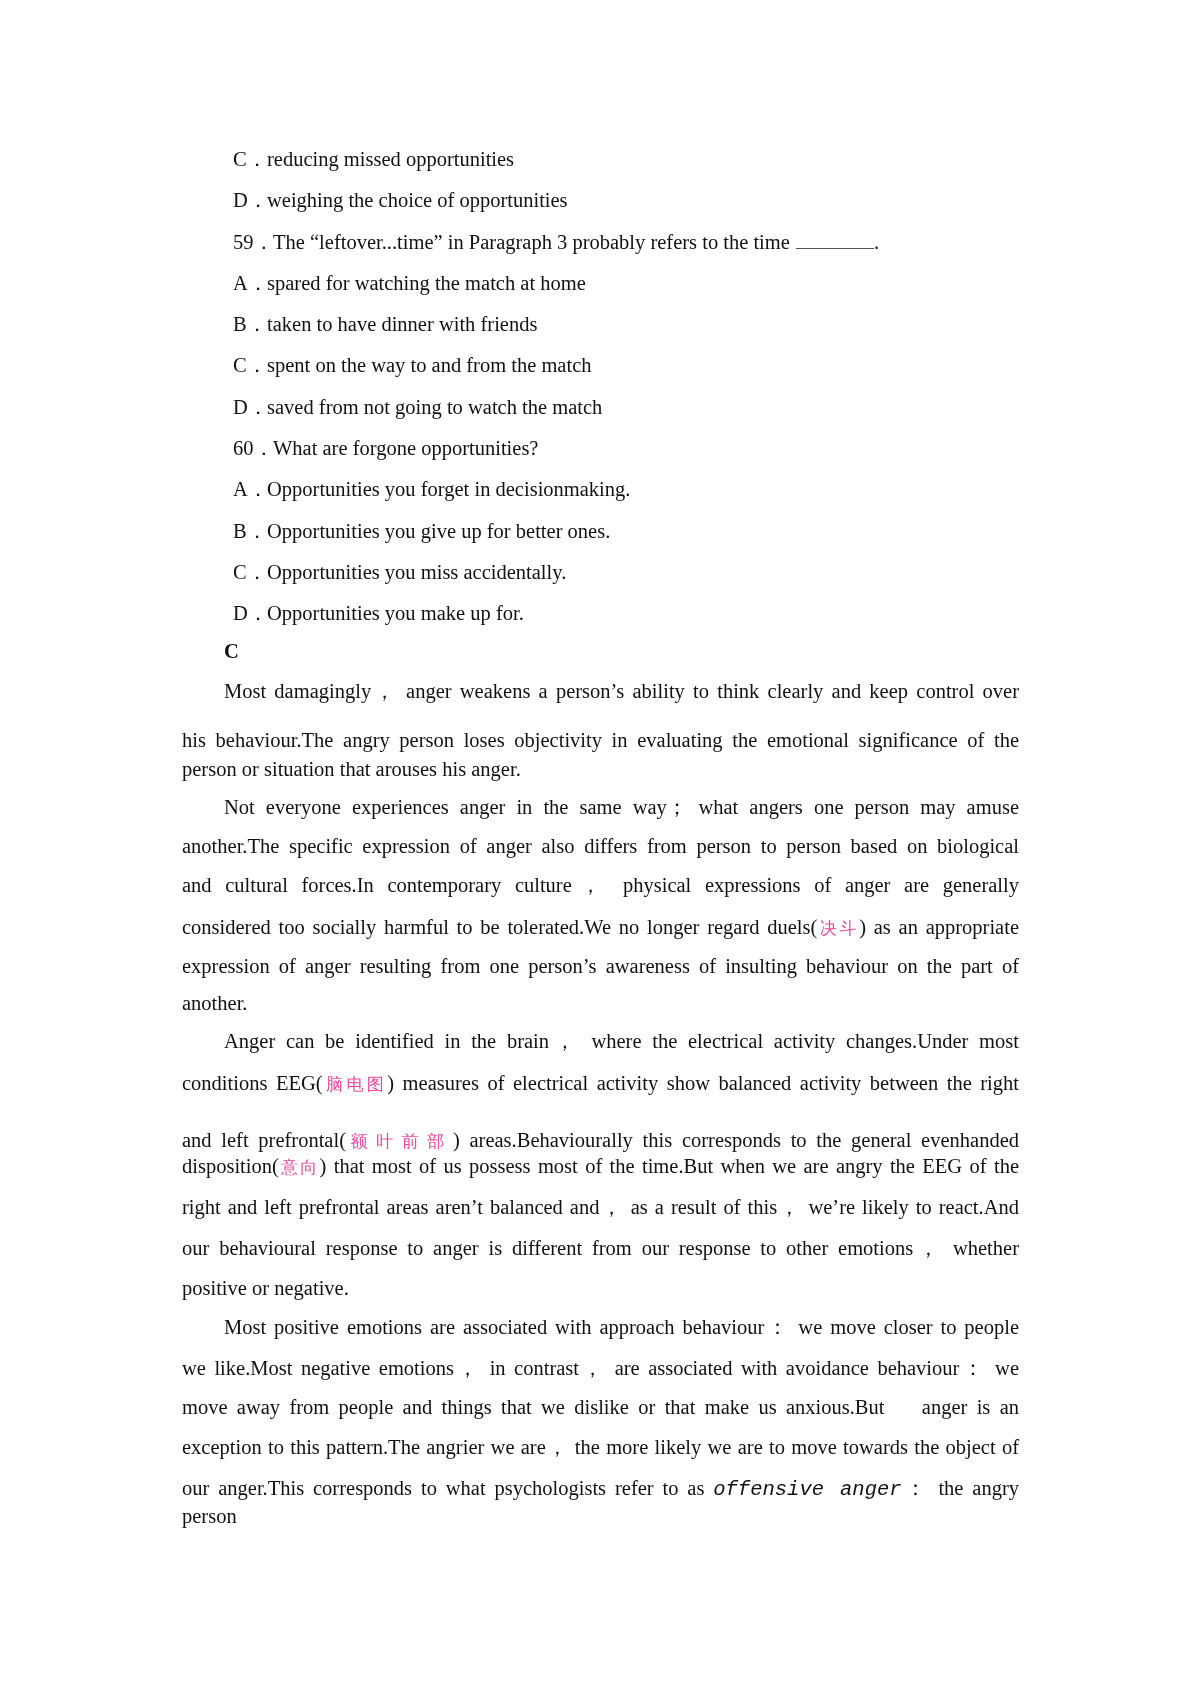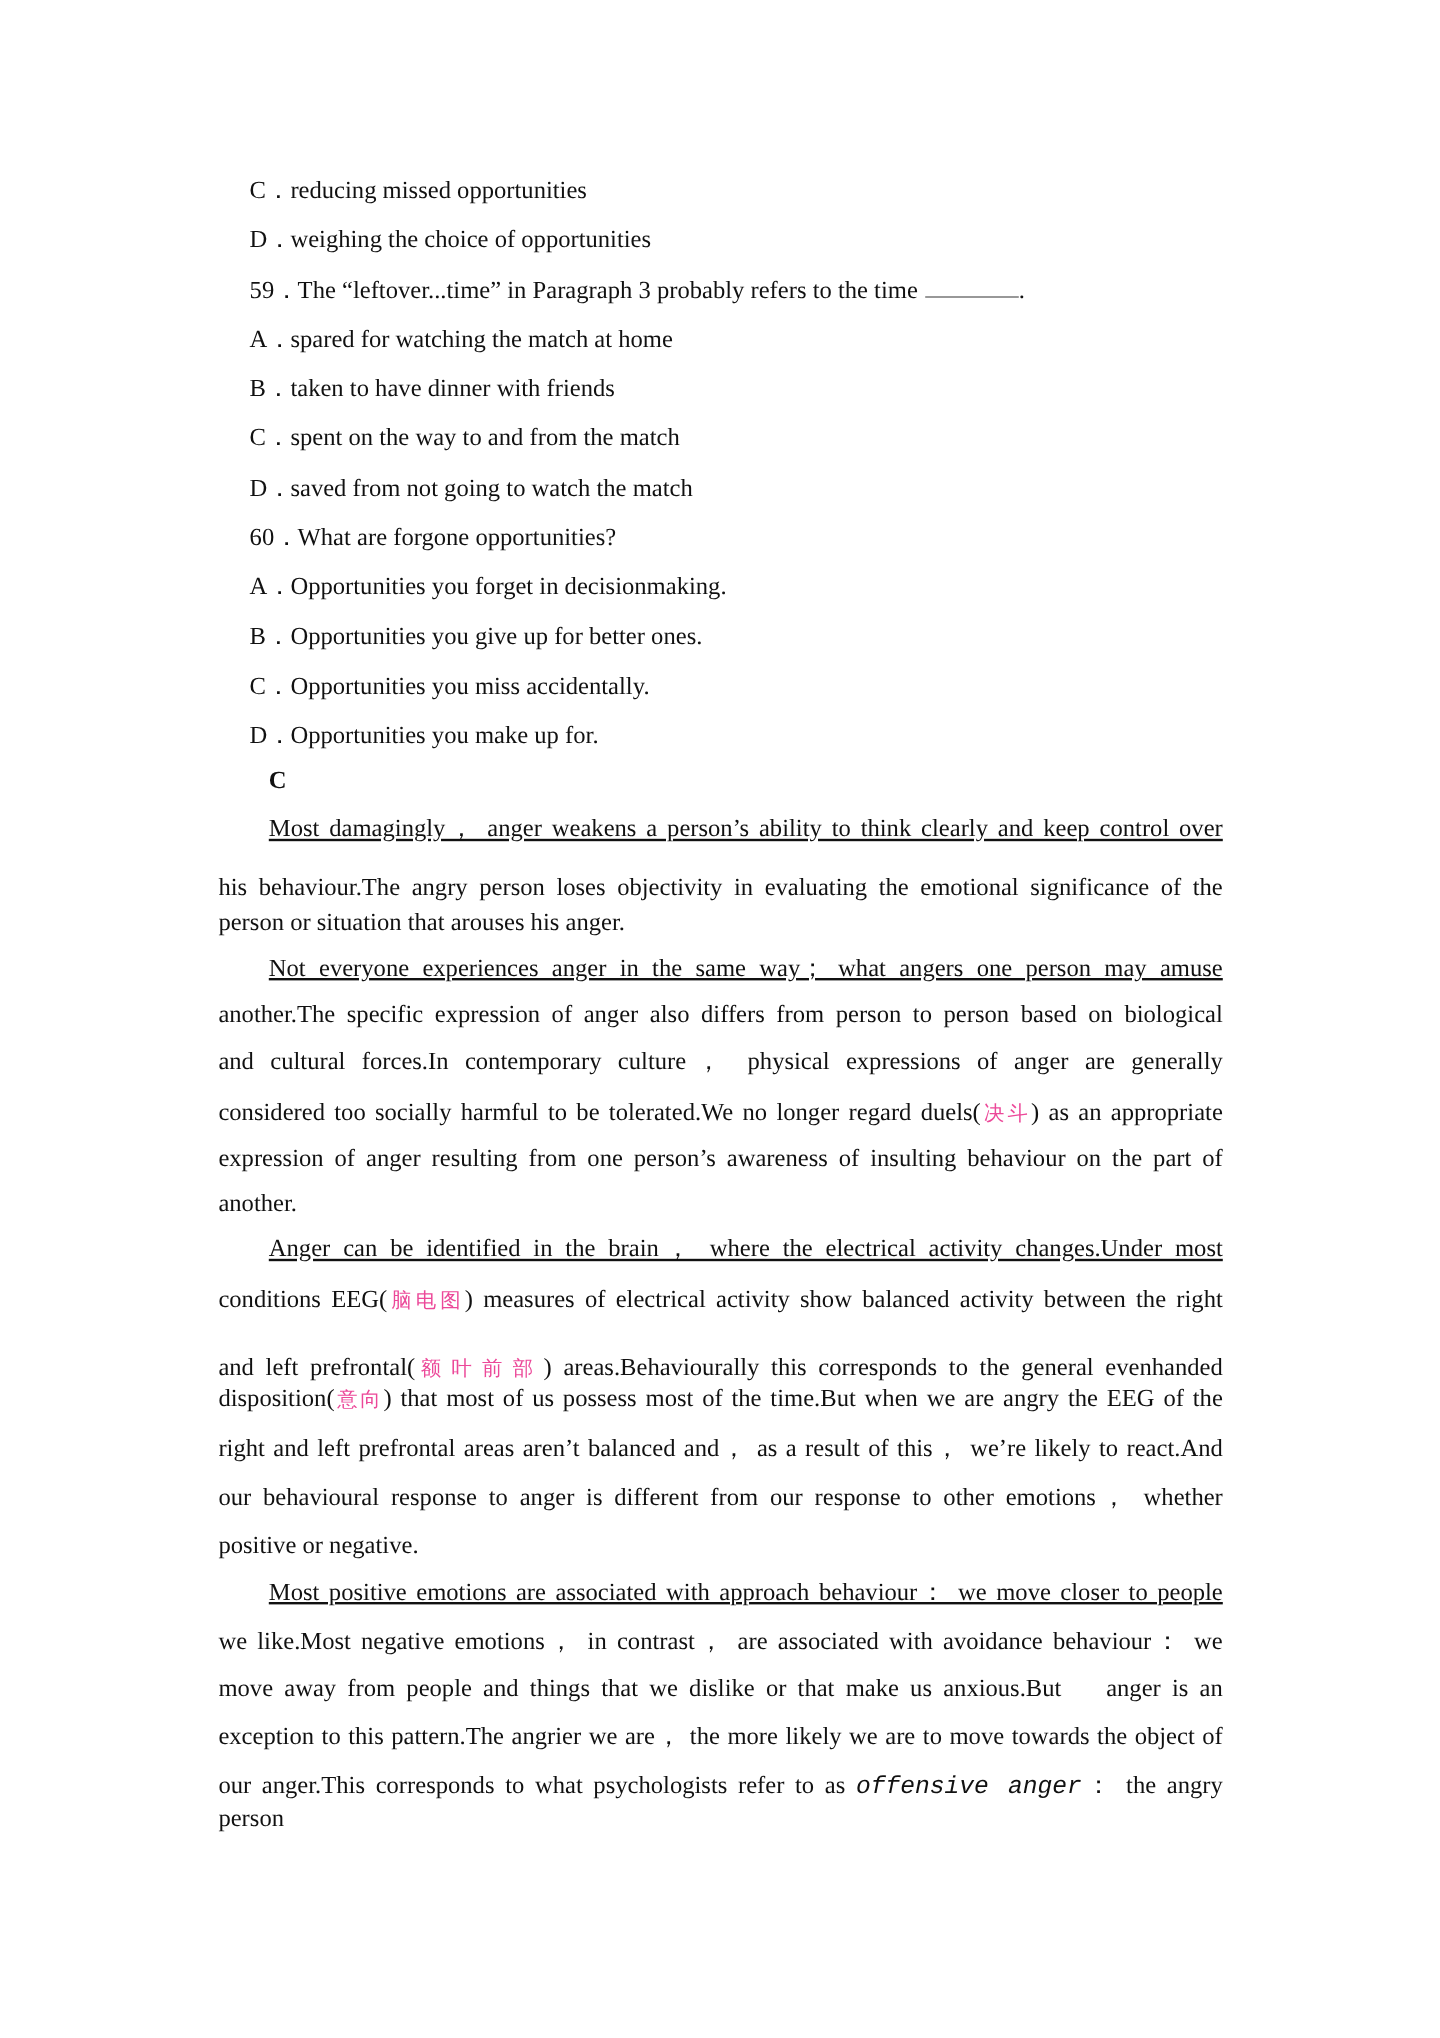--- a/index.html
+++ b/index.html
@@ -7,7 +7,7 @@
          font-family: "Liberation Serif", "DejaVu Serif", serif; color: #111111; }
   .page { position: absolute; left: 0; top: 0; width: 1200px; height: 1698px; background: #ffffff; }
   .line { position: absolute; font-size: 20.5px; line-height: 26px; white-space: nowrap; }
-  .opt  { left: 208px; }
+  .opt  { left: 233px; }
   .opt .lbl { display: inline-block; width: 34px; }
   .opt .qnum { display: inline-block; width: 40px; }
   .full { left: 182px; width: 837px; text-align: justify; text-align-last: justify; white-space: normal; }

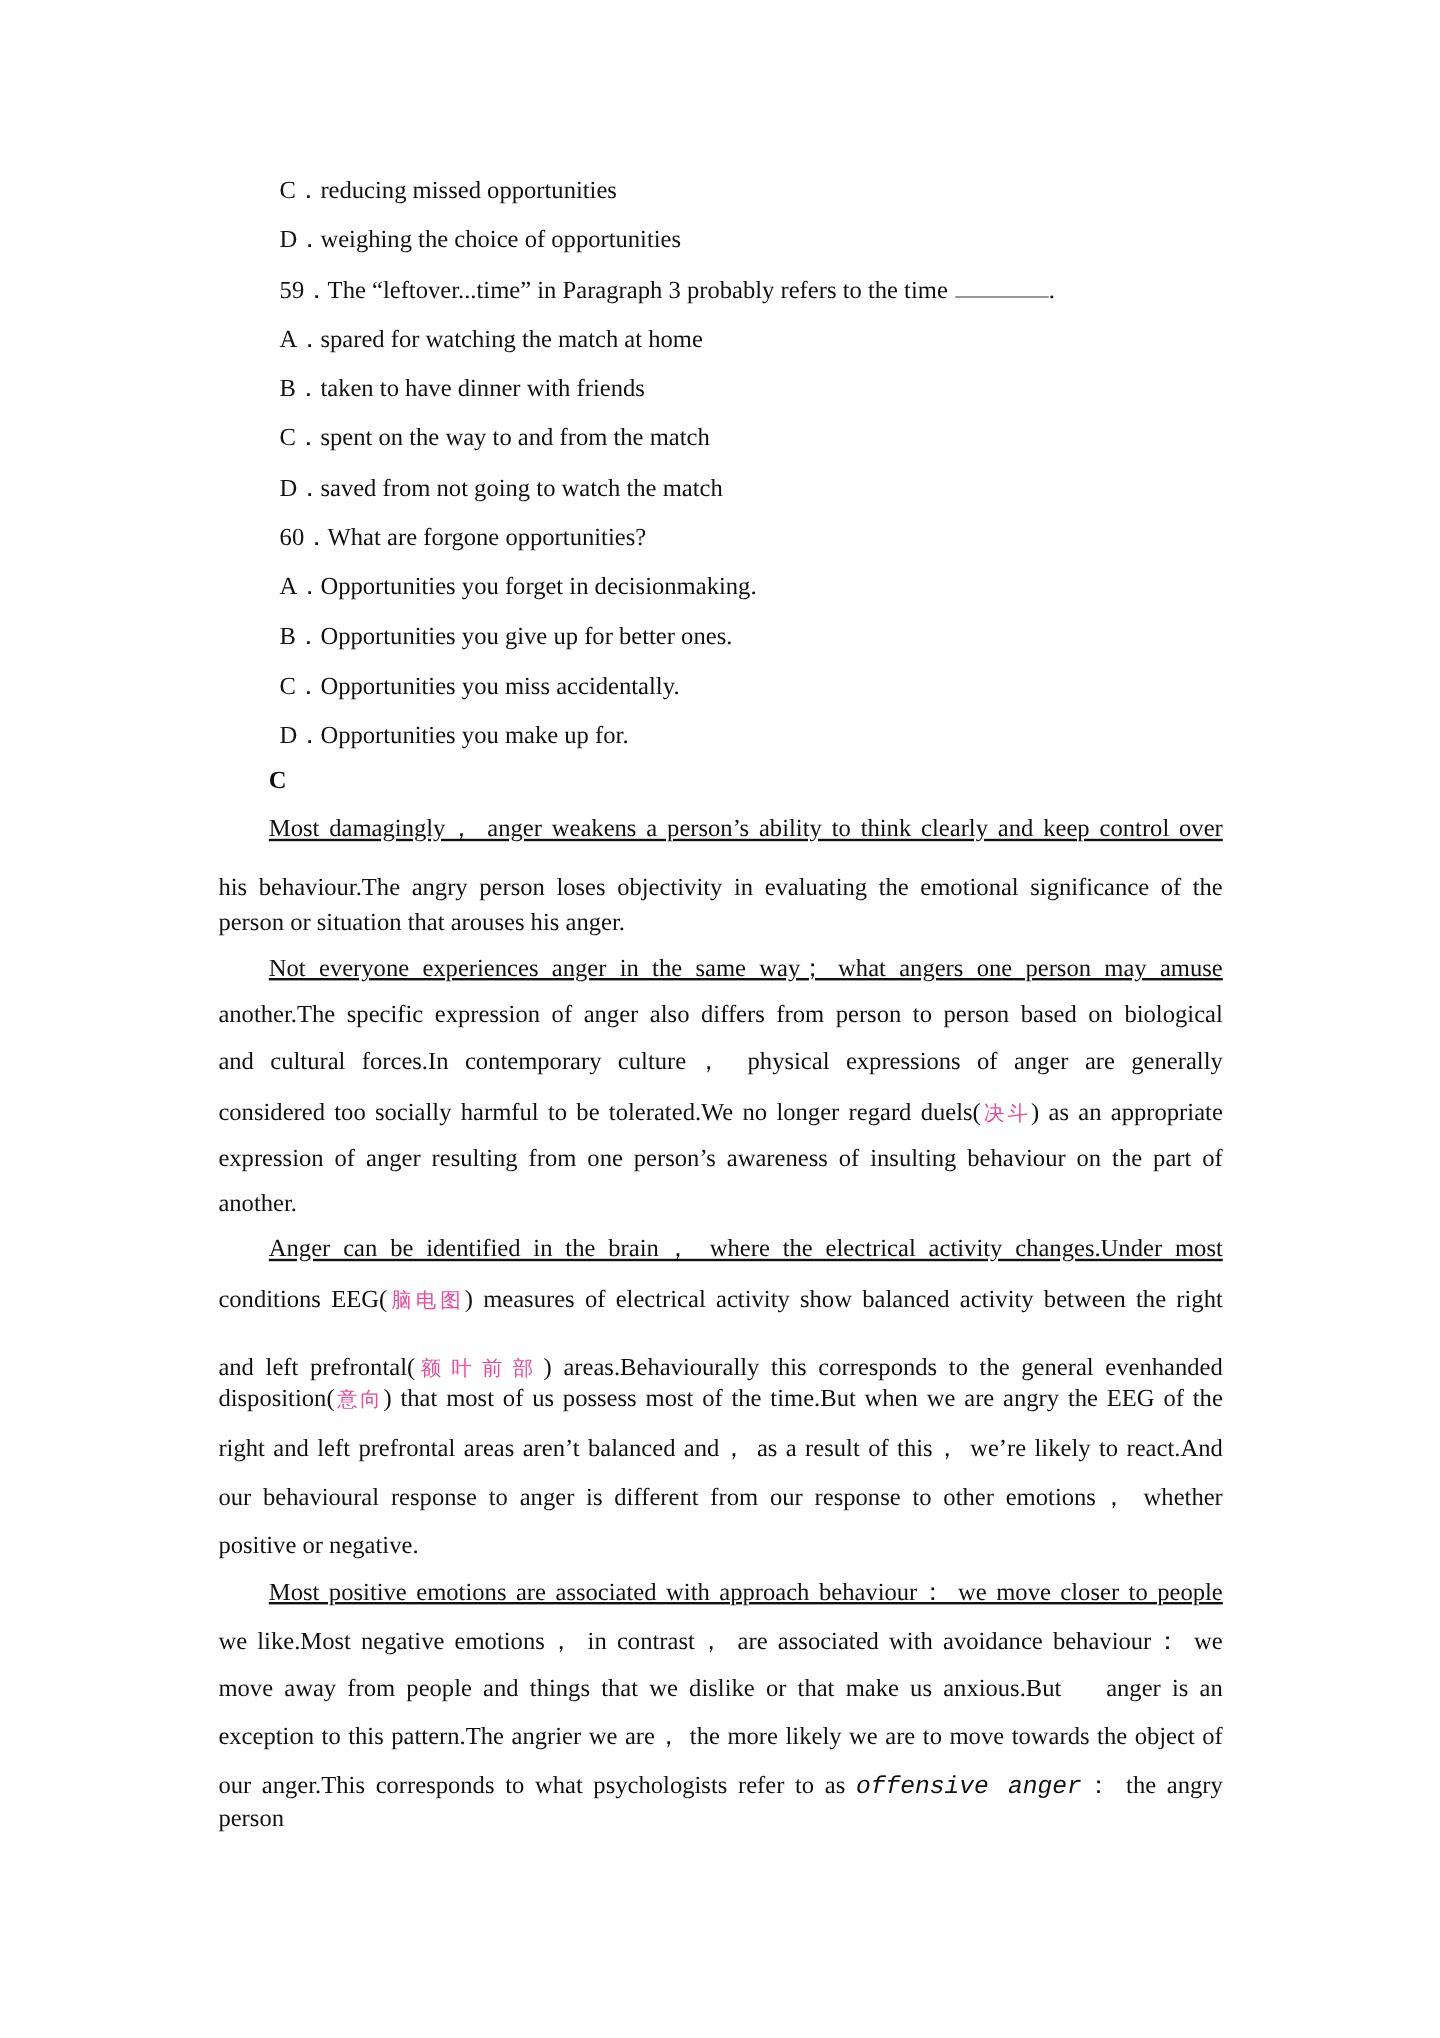--- a/index.html
+++ b/index.html
@@ -11,7 +11,7 @@
   .opt .lbl { display: inline-block; width: 34px; }
   .opt .qnum { display: inline-block; width: 40px; }
   .full { left: 182px; width: 837px; text-align: justify; text-align-last: justify; white-space: normal; }
-  .indent { left: 224px; width: 795px; text-decoration: underline; }
+  .indent { left: 224px; width: 795px; }
   .last { text-align-last: left; }
   .heading { left: 224px; font-weight: bold; }
   .blank { display: inline-block; width: 78px; border-bottom: 1px solid #555; height: 18px; vertical-align: baseline; margin-left: 6px; }

